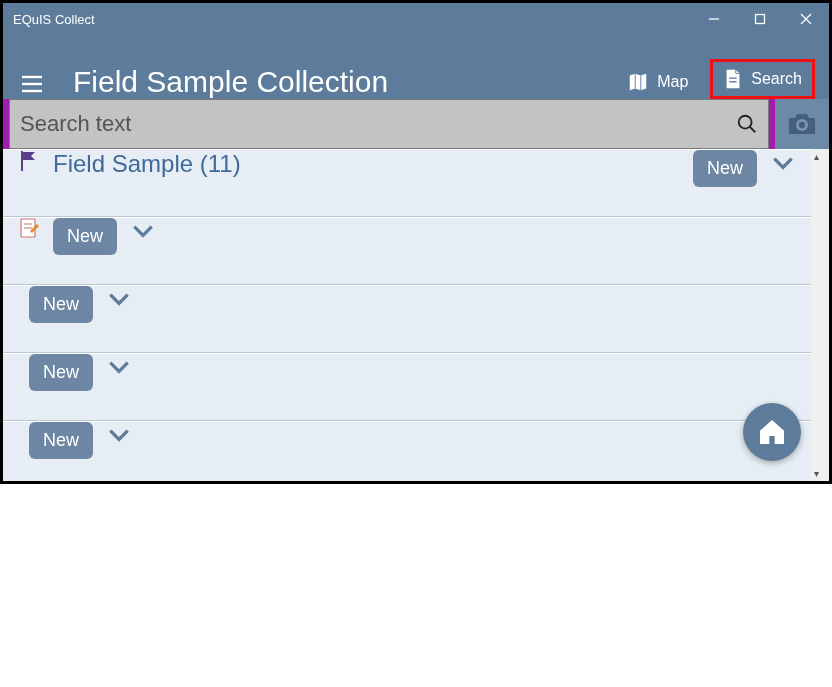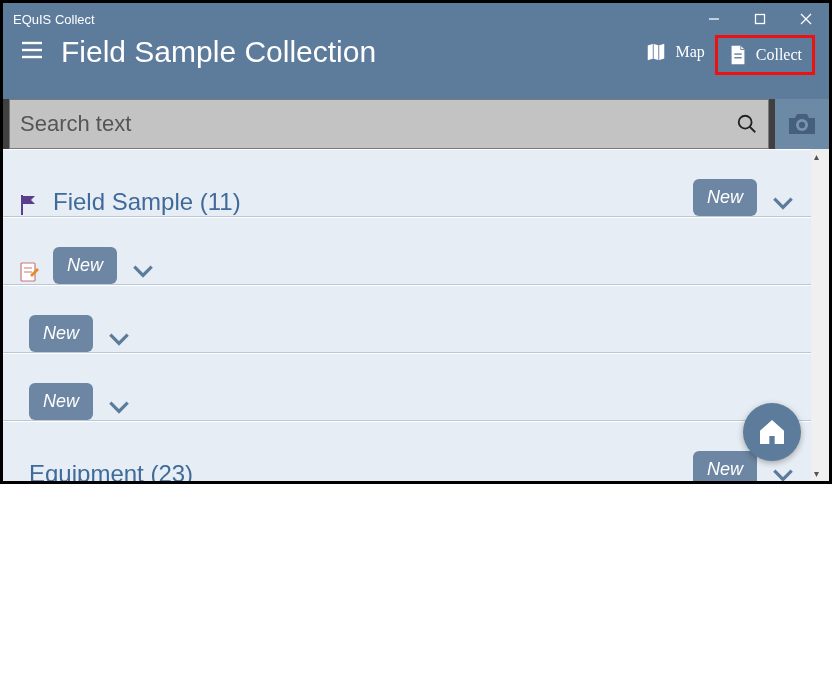--- a/index.html
+++ b/index.html
@@ -20,8 +20,8 @@
   }
   
   .appheader {
-    height: 64px; background: #5d7b9b; display: flex; align-items: flex-start;
-    padding: 0 14px; color: #fff; flex-shrink: 0;
+    height: 64px; background: #5d7b9b; display: flex; align-items: flex-end;
+    padding: 0 14px; color: #fff; flex-shrink: 0; gap: 12px;
   }
   .hamburger { width: 30px; height: 30px; display: flex; align-items: center; justify-content: center; cursor: pointer; margin-right: 14px;}
   .appheader .page-title { font-size: 30px; font-weight: 300; flex: 1; color: #fff; }

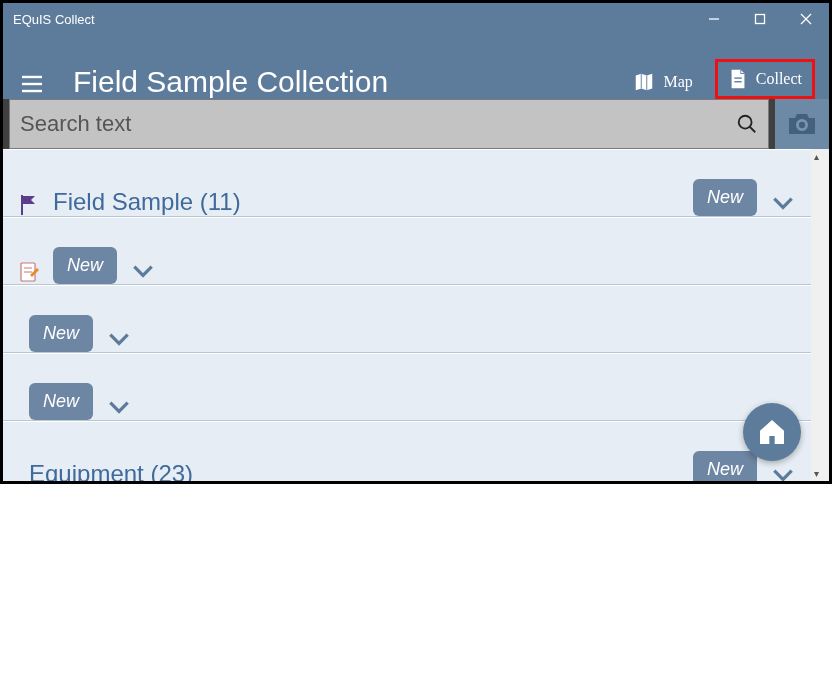--- a/index.html
+++ b/index.html
@@ -27,7 +27,7 @@
   .appheader .page-title { font-size: 30px; font-weight: 300; flex: 1; color: #fff; }
   .header-action {
     display: flex; align-items: center; gap: 8px; padding: 6px 10px; cursor: pointer;
-    font-size: 16px; color: #fff; font-family: Liberation Serif, serif;
+    font-size: 16px; color: #fff;
   }
   .reports-highlight { border: 3px solid #e11; }
   

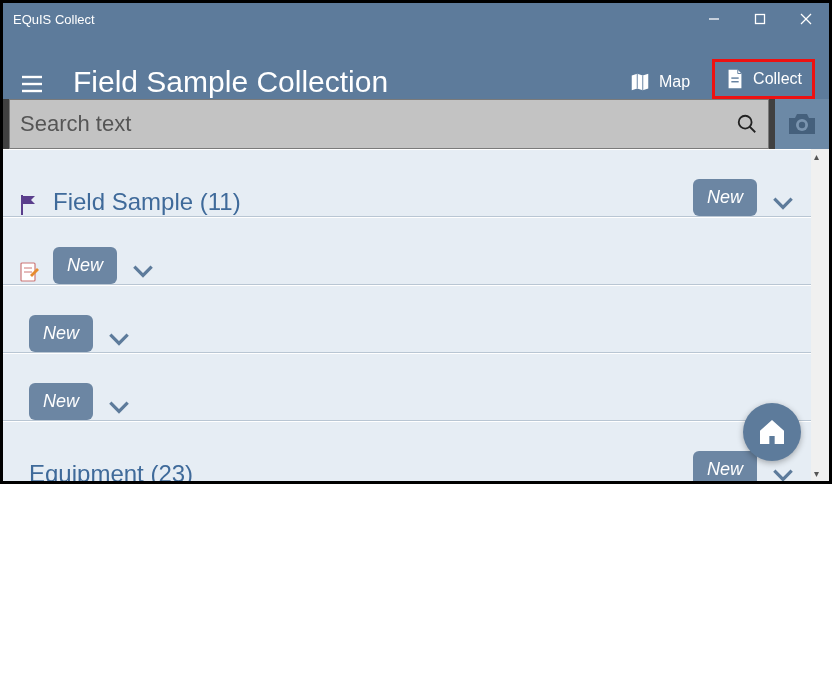--- a/index.html
+++ b/index.html
@@ -121,7 +121,7 @@
         <line x1="6" y1="11" x2="14" y2="11" stroke="#5d7b9b" stroke-width="1.5"></line>
         <line x1="6" y1="15" x2="14" y2="15" stroke="#5d7b9b" stroke-width="1.5"></line>
       </svg>
-      <span>Collect</span>
+      <span>Search</span>
     </div>
   </div>
 

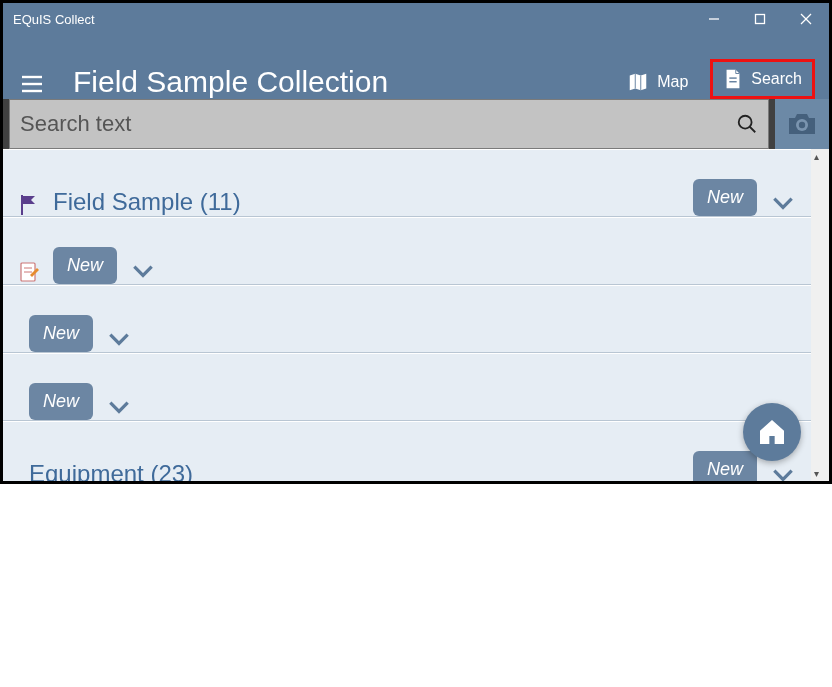--- a/index.html
+++ b/index.html
@@ -32,7 +32,7 @@
   .reports-highlight { border: 3px solid #e11; }
   
   .searchrow {
-    display: flex; align-items: stretch; height: 50px; background: #404040; padding: 0 0 0 6px; gap: 6px; flex-shrink:0;
+    display: flex; align-items: stretch; height: 50px; background: #a21caf; padding: 0 0 0 6px; gap: 6px; flex-shrink:0;
   }
   .searchbox {
     flex: 1; display: flex; align-items: center; background: #c3c3c3;

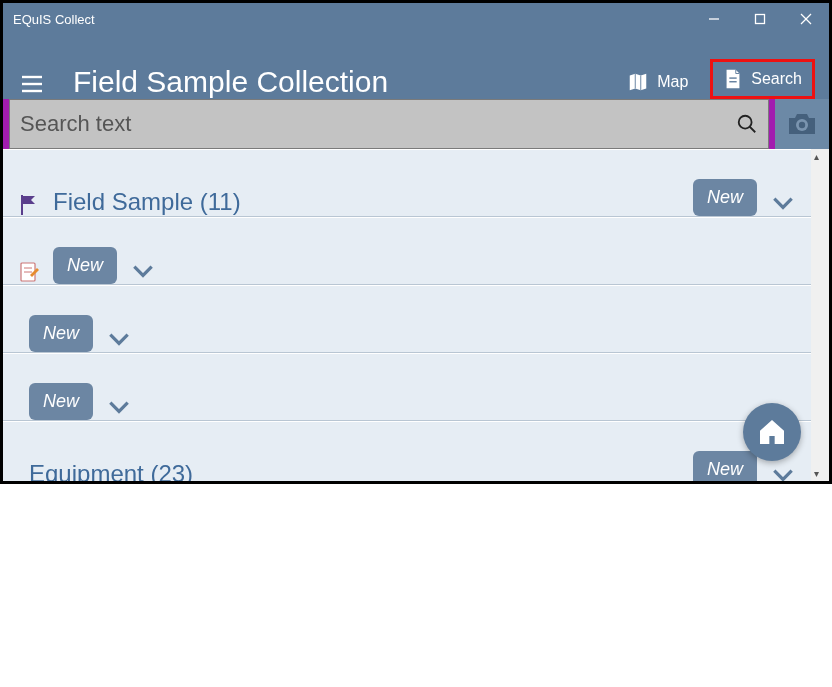--- a/index.html
+++ b/index.html
@@ -54,7 +54,7 @@
   .scroll-arrow.bottom { bottom:2px; }
   
   .row {
-    display:flex; align-items:flex-end; height:68px; padding:0 14px;
+    display:flex; align-items:flex-start; height:68px; padding:0 14px;
     background:#e6edf4; border-bottom:1px solid #b9c6d3; border-top:1px solid #fff;
     gap:12px;
   }

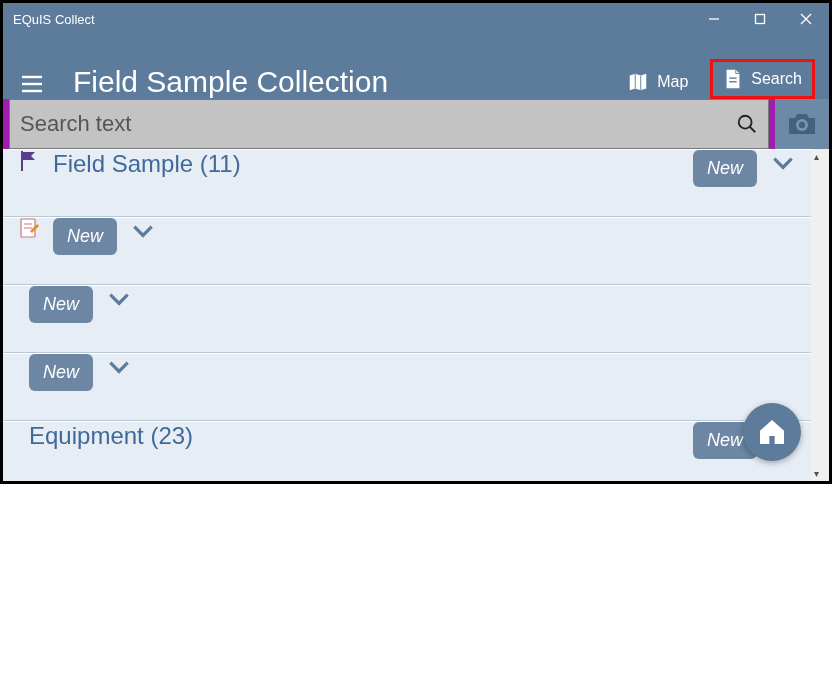--- a/index.html
+++ b/index.html
@@ -62,7 +62,7 @@
   .row-label { flex:1; font-size:24px; color:#3f6a9a; font-weight:400; white-space:nowrap; overflow:hidden; }
   .new-btn {
     background:#6c86a3; color:#fff; border:none; border-radius:6px;
-    font-size:18px; padding:8px 14px; cursor:pointer;font-style:italic;
+    font-size:18px; padding:8px 14px; cursor:pointer;
   }
   .chevron { width:28px; color:#5d7b9b; display:flex; align-items:center; justify-content:center; cursor:pointer; }
   

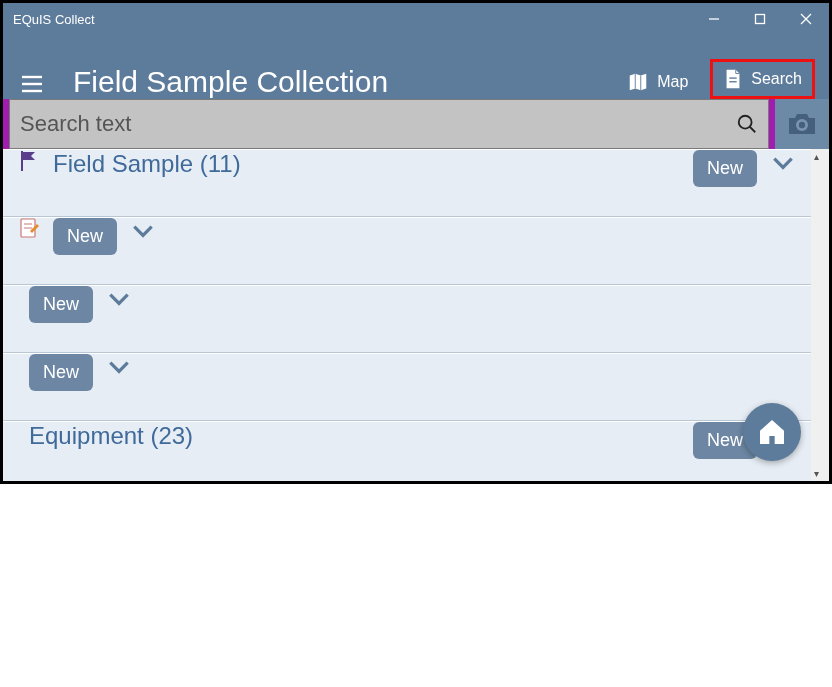--- a/index.html
+++ b/index.html
@@ -200,7 +200,6 @@
 
       <div class="row">
         <span class="row-icon" style="width:0;"></span>
-        <span class="row-label">Equipment (23)</span>
         <button class="new-btn">New</button>
         <span class="chevron">
           <svg width="26" height="26" viewBox="0 0 24 24">

